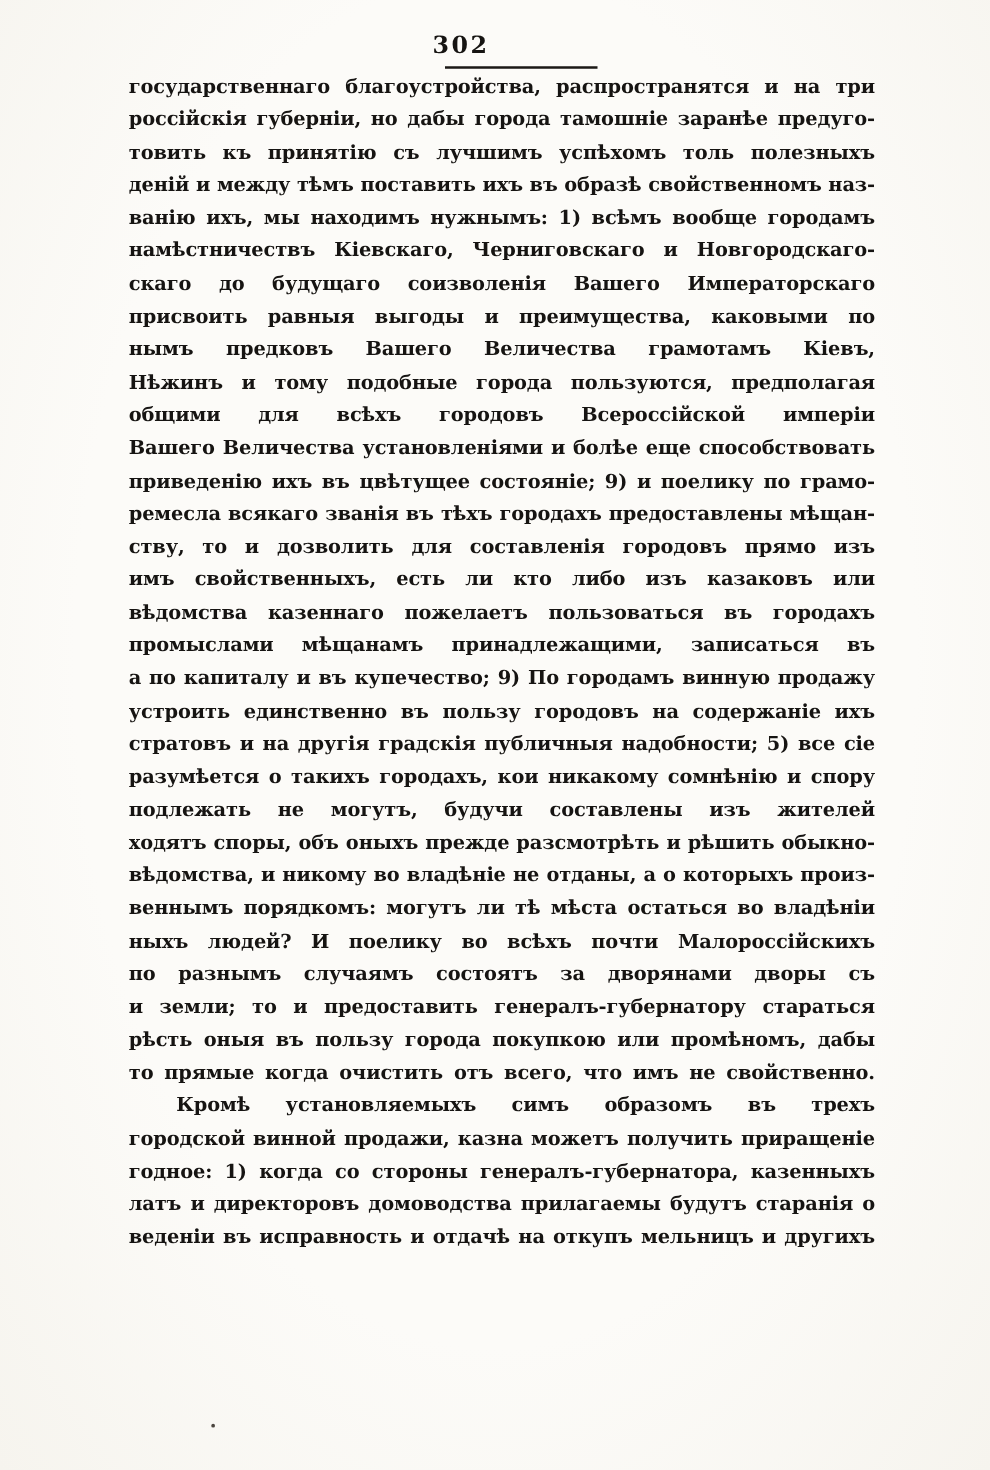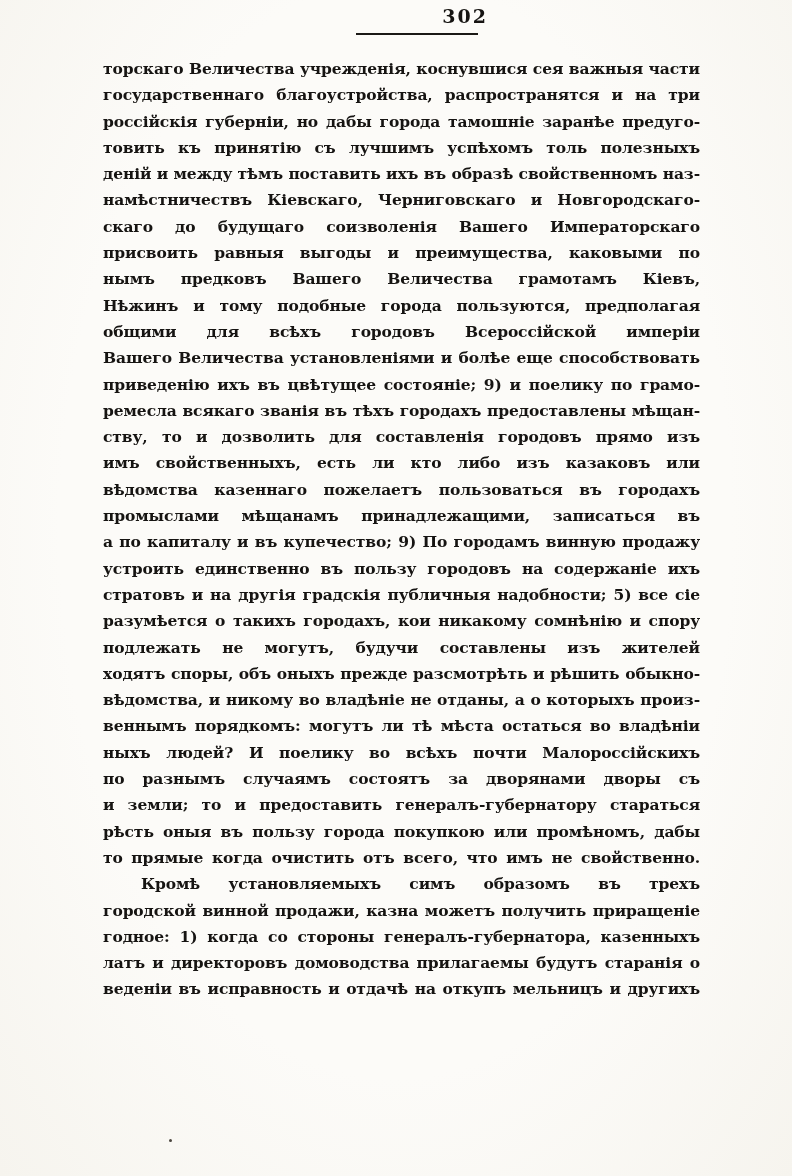--- a/index.html
+++ b/index.html
@@ -23,9 +23,9 @@
   .page-number-wrap {
     position: absolute;
     left: 346px;
-    top: 4px;
+    top: 24px;
     width: 142px;
-    text-align: right;
+    text-align: left;
   }
   .page-number {
     font-size: 19px;

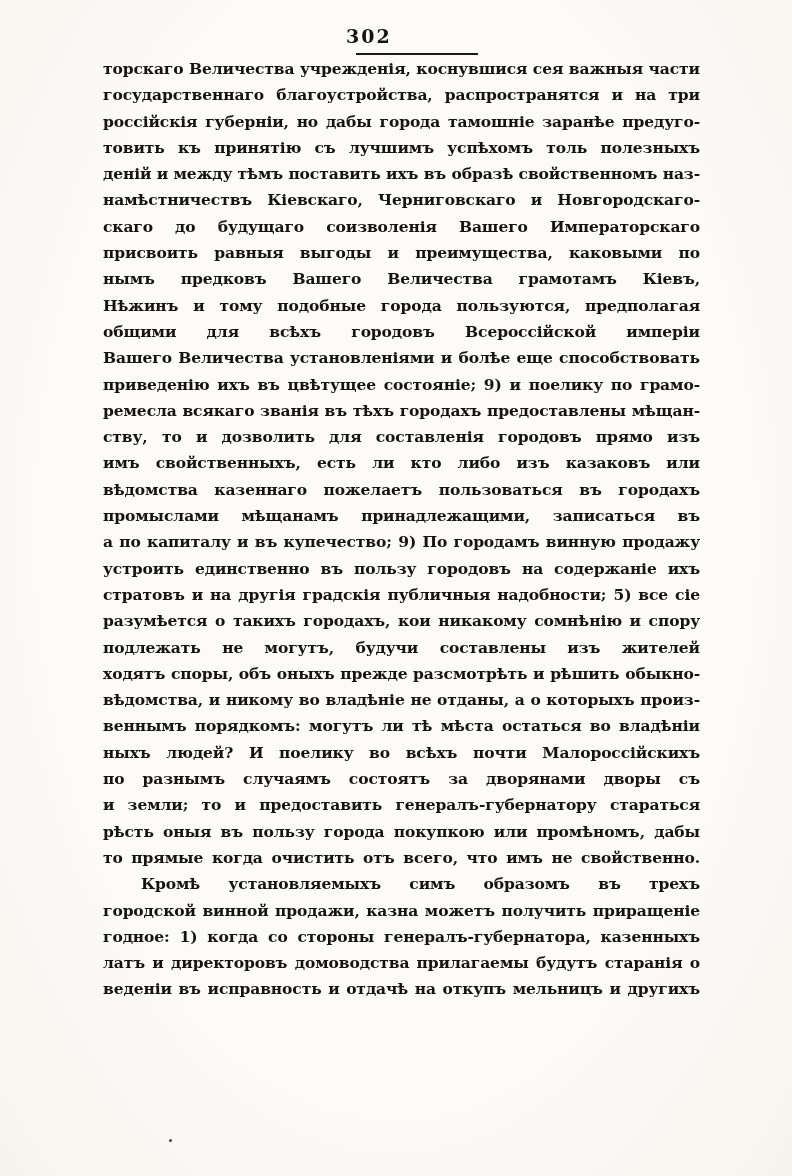--- a/index.html
+++ b/index.html
@@ -83,7 +83,6 @@
   </div>
 
   <div class="body-text">
-      <div class="line">торскаго Величества учрежденія, коснувшися сея важныя части</div>
       <div class="line">государственнаго благоустройства, распространятся и на три Мало-</div>
       <div class="line">россійскія губерніи, но дабы города тамошніе заранѣе предуго-</div>
       <div class="line">товить къ принятію съ лучшимъ успѣхомъ толь полезныхъ учреж-</div>

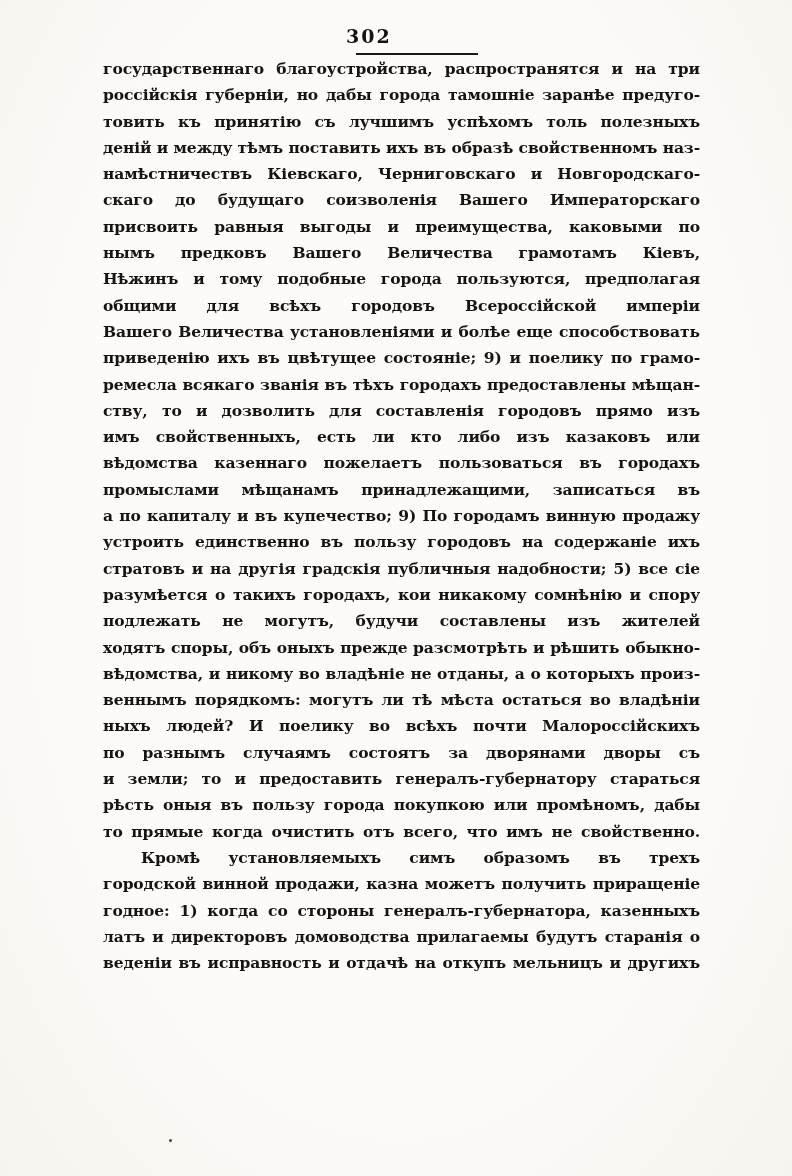--- a/index.html
+++ b/index.html
@@ -87,6 +87,7 @@
       <div class="line">россійскія губерніи, но дабы города тамошніе заранѣе предуго-</div>
       <div class="line">товить къ принятію съ лучшимъ успѣхомъ толь полезныхъ учреж-</div>
       <div class="line">деній и между тѣмъ поставить ихъ въ образѣ свойственномъ наз-</div>
+      <div class="line">ванію ихъ, мы находимъ нужнымъ: 1) всѣмъ вообще городамъ</div>
       <div class="line">намѣстничествъ Кіевскаго, Черниговскаго и Новгородскаго-Сѣвер-</div>
       <div class="line">скаго до будущаго соизволенія Вашего Императорскаго Величества</div>
       <div class="line">присвоить равныя выгоды и преимущества, каковыми по жалован-</div>

